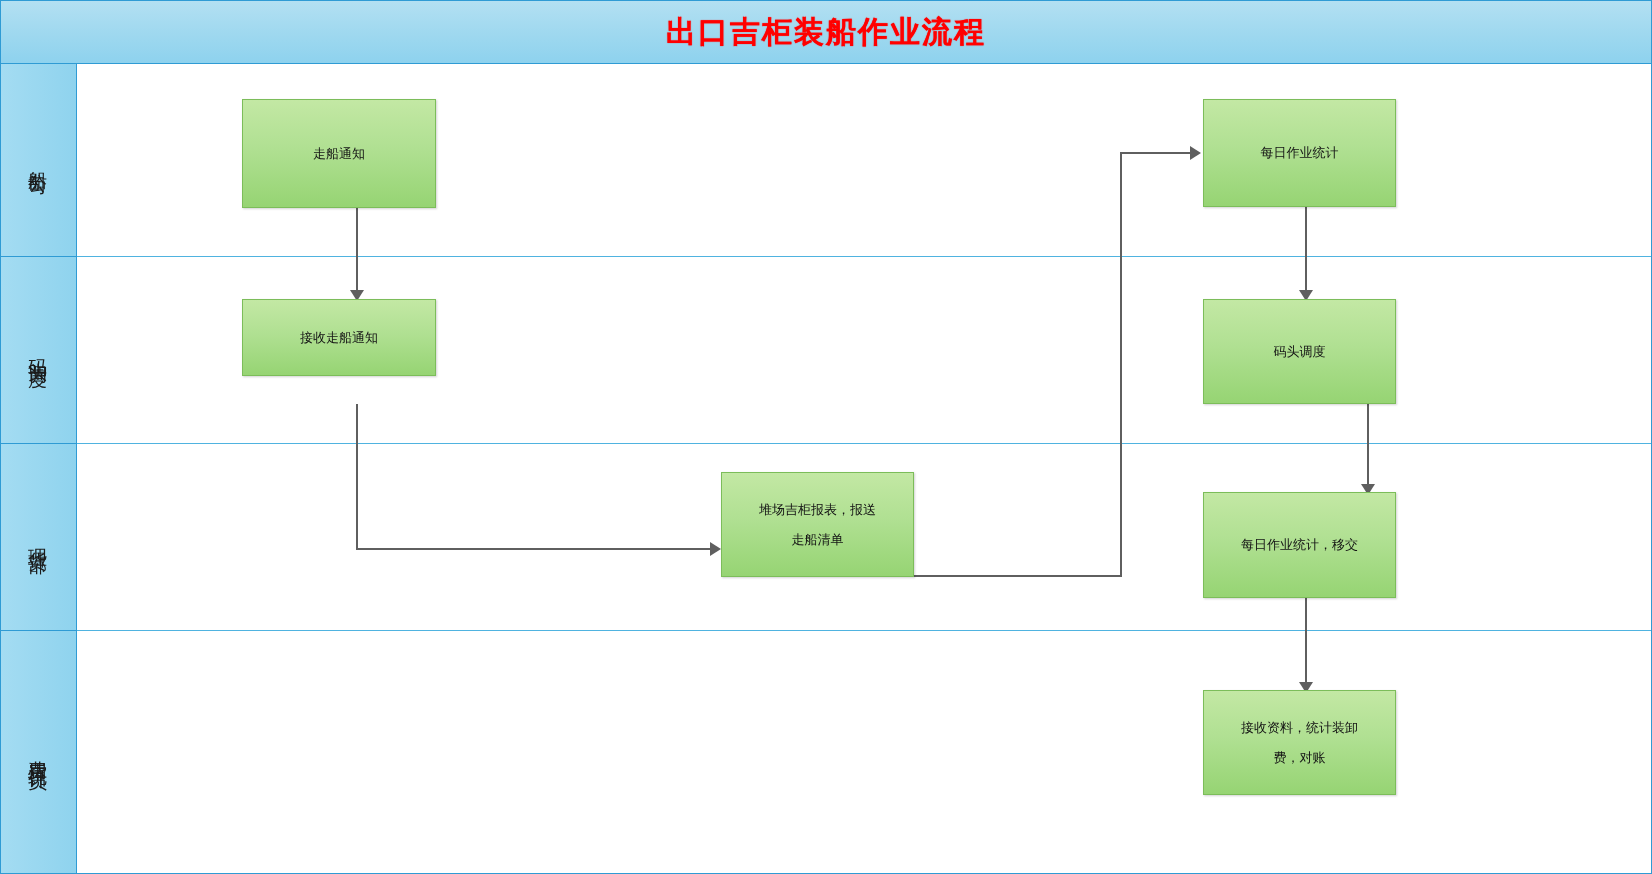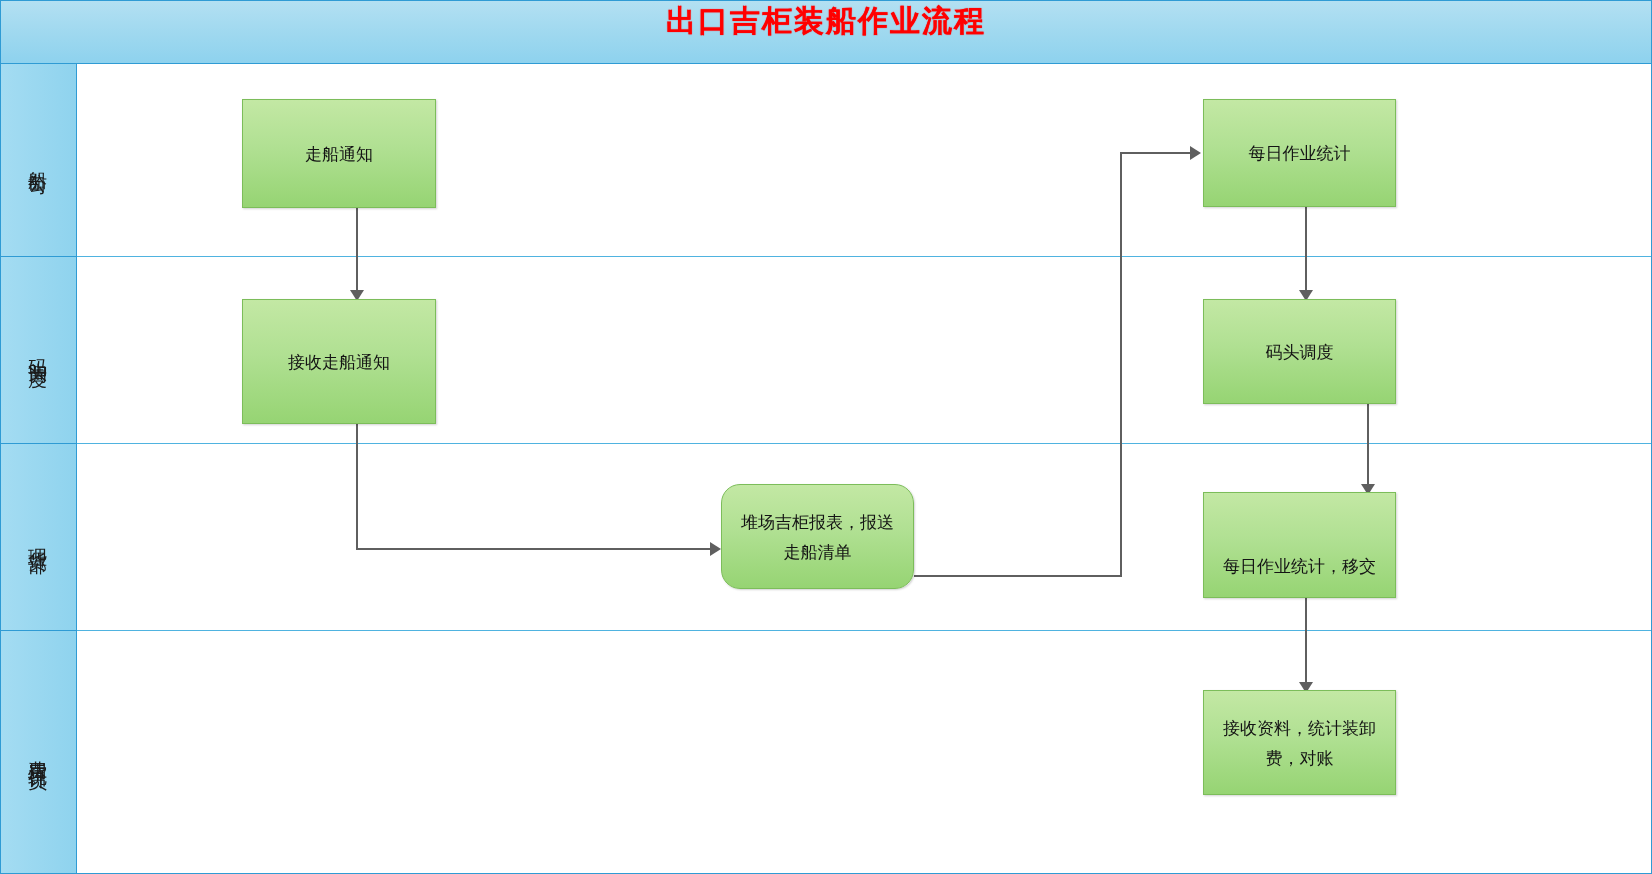--- a/index.html
+++ b/index.html
@@ -31,6 +31,7 @@
     border-bottom:1px solid #2f9bd4;
     box-sizing:border-box;
     display:flex;
+    align-items:center;
     justify-content:center;
   }
   .title-text{

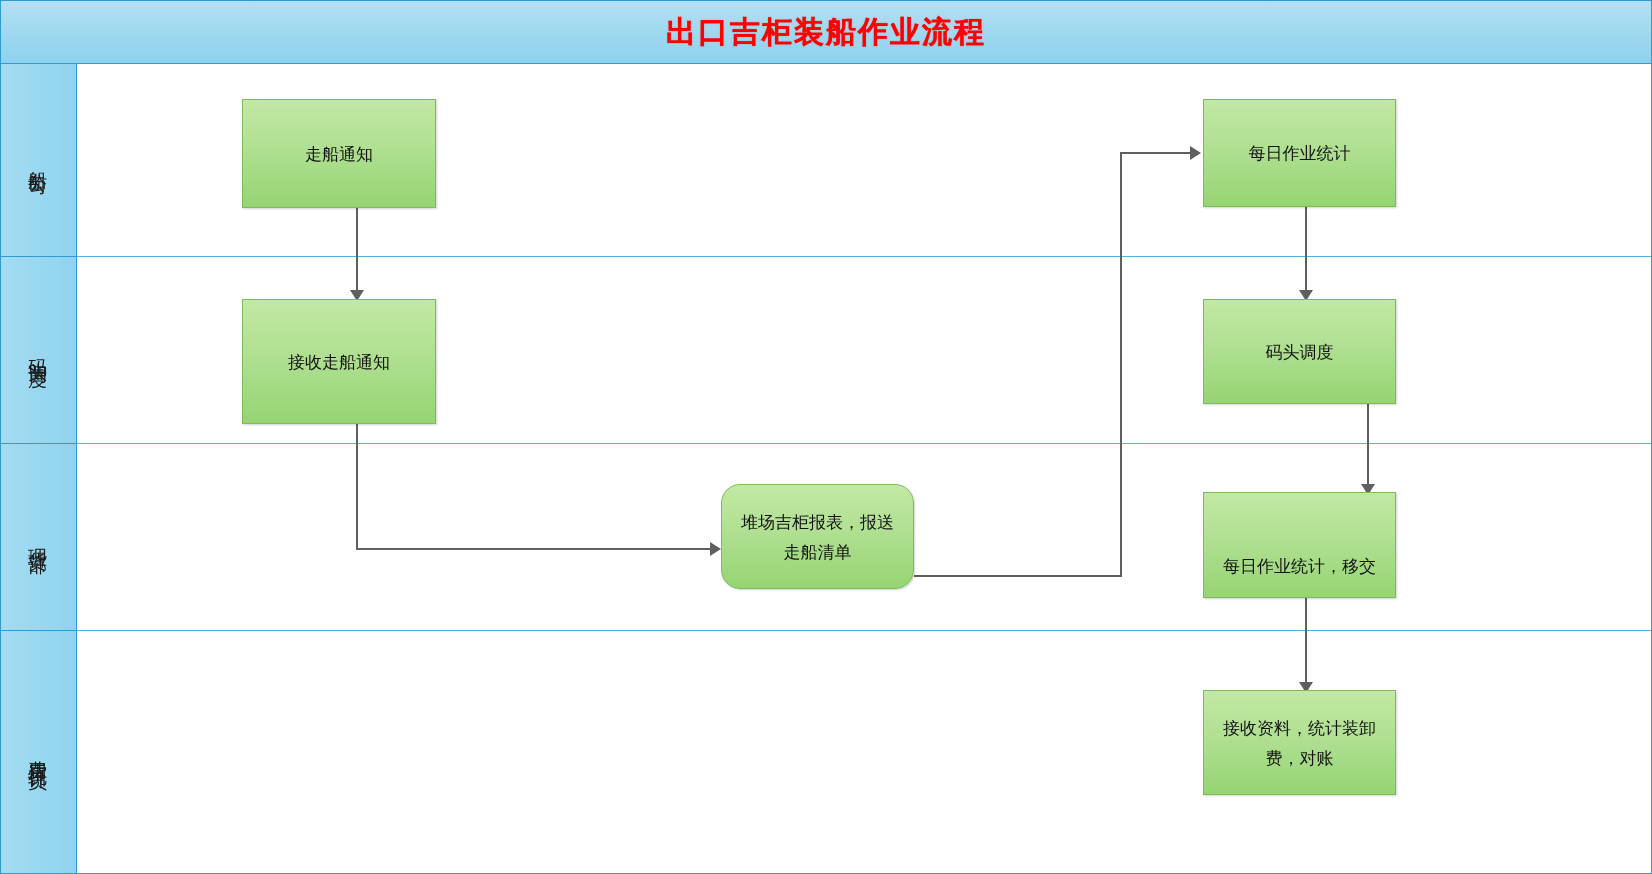--- a/index.html
+++ b/index.html
@@ -89,10 +89,10 @@
     justify-content:center;
     text-align:center;
     color:#141414;
-    font-size:17px;
+    font-size:13px;
     line-height:30px;
     font-family:"DejaVu Sans",sans-serif;
-    padding:16px 10px;
+    padding:8px 10px;
   }
 
   

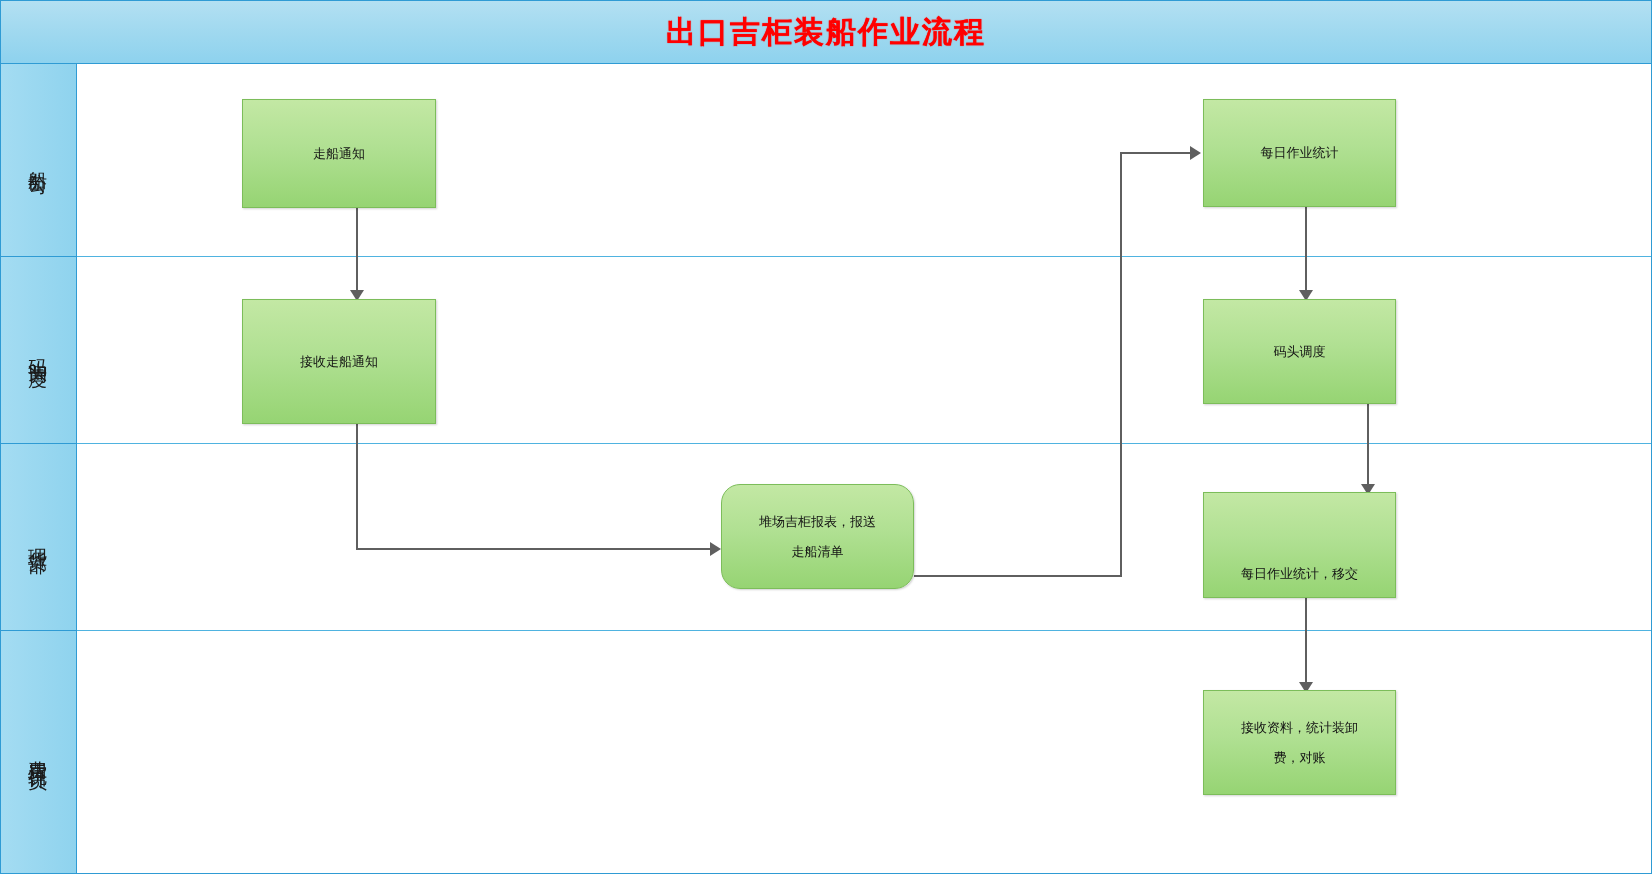--- a/index.html
+++ b/index.html
@@ -169,7 +169,7 @@
     <span>走船通知</span>
   </div>
 
-  <div class="node" style="left:242px;top:299px;width:194px;height:125px;">
+  <div class="node" style="left:242px;top:299px;width:194px;height:77px;">
     <span>接收走船通知</span>
   </div>
 

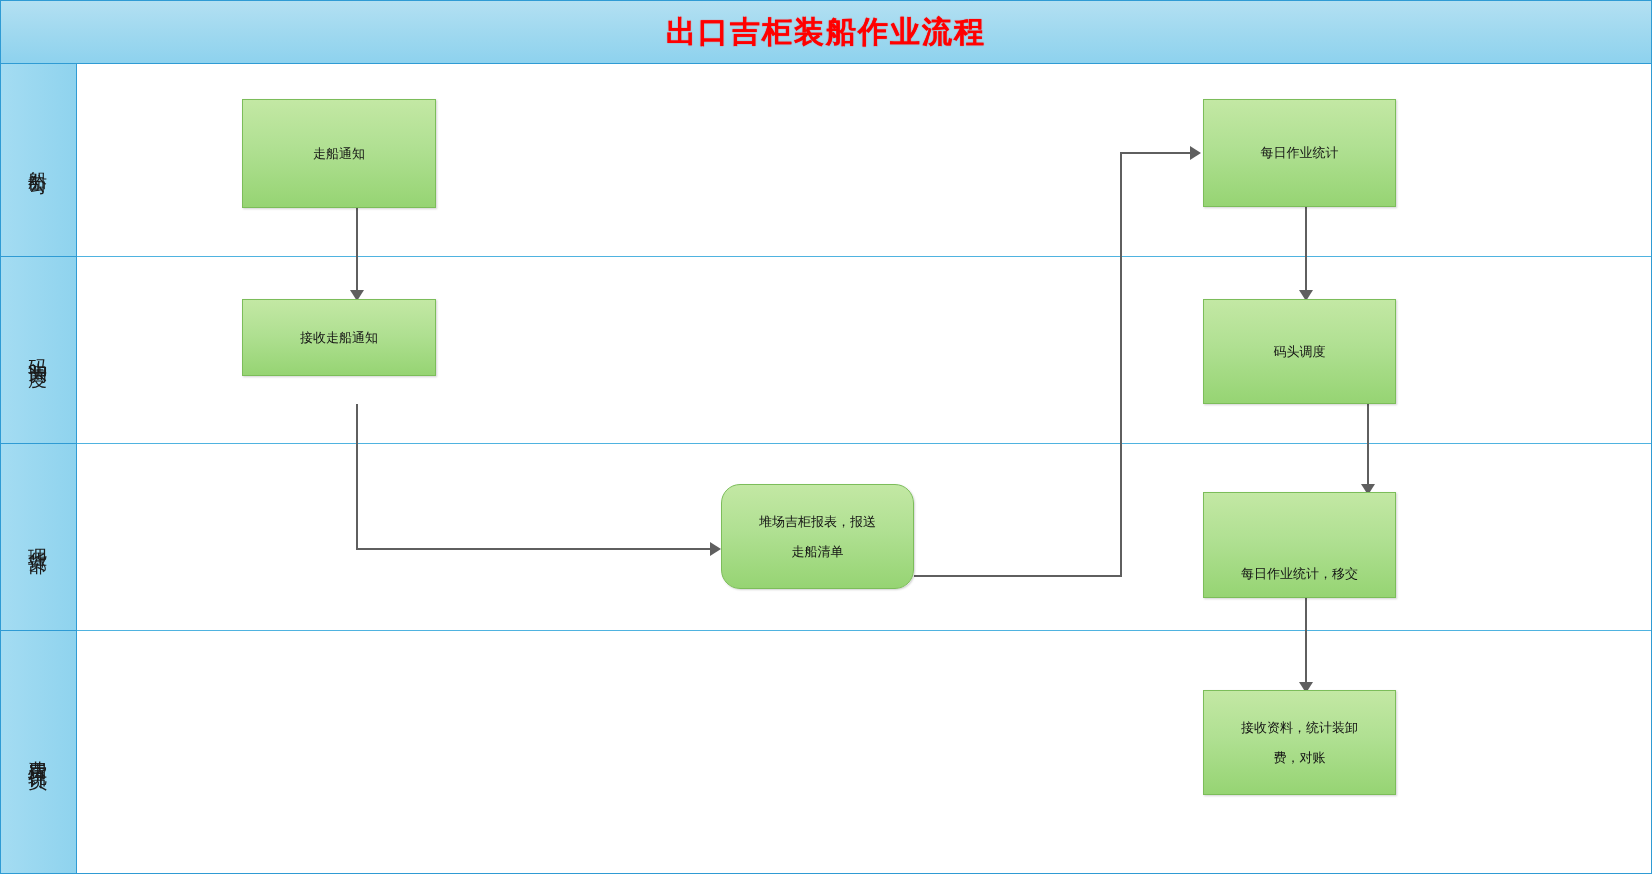--- a/index.html
+++ b/index.html
@@ -173,7 +173,7 @@
     <span>接收走船通知</span>
   </div>
 
-  <div class="node" style="left:721px;top:484px;width:193px;height:105px;border-radius:19px;">
+  <div class="node" style="left:721px;top:472px;width:193px;height:105px;">
     <span>
       <span>堆场吉柜报表，报送</span><br>
       <span>走船清单</span>

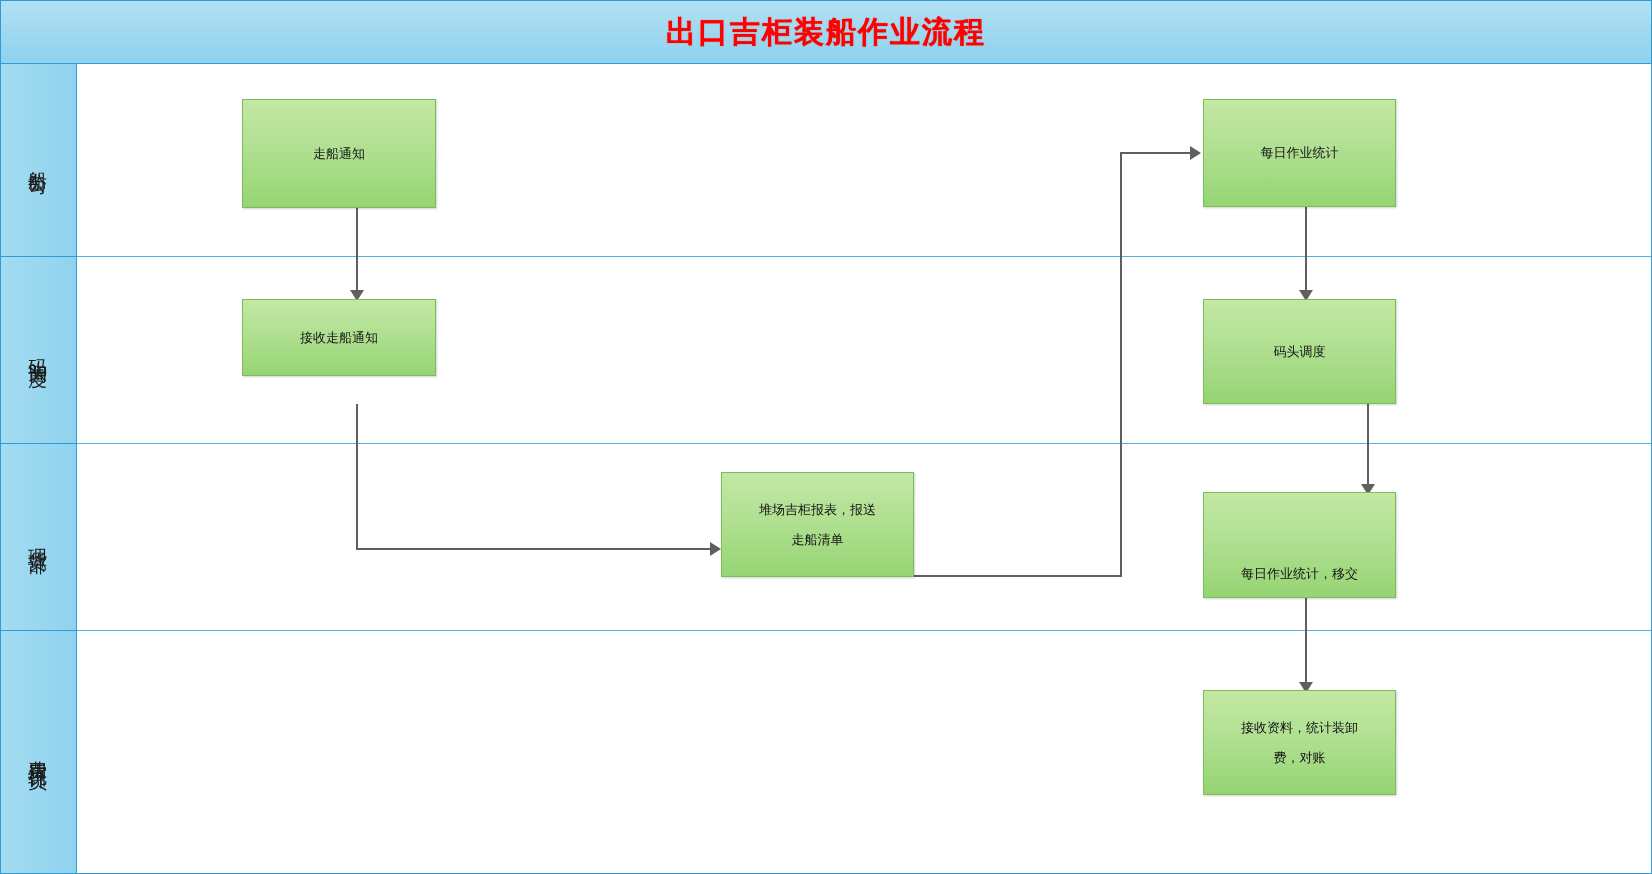--- a/index.html
+++ b/index.html
@@ -188,7 +188,7 @@
     <span>码头调度</span>
   </div>
 
-  <div class="node" style="left:1203px;top:492px;width:193px;height:106px;align-items:flex-end;">
+  <div class="node" style="left:1203px;top:492px;width:193px;height:106px;">
     <span>每日作业统计，移交</span>
   </div>
 

